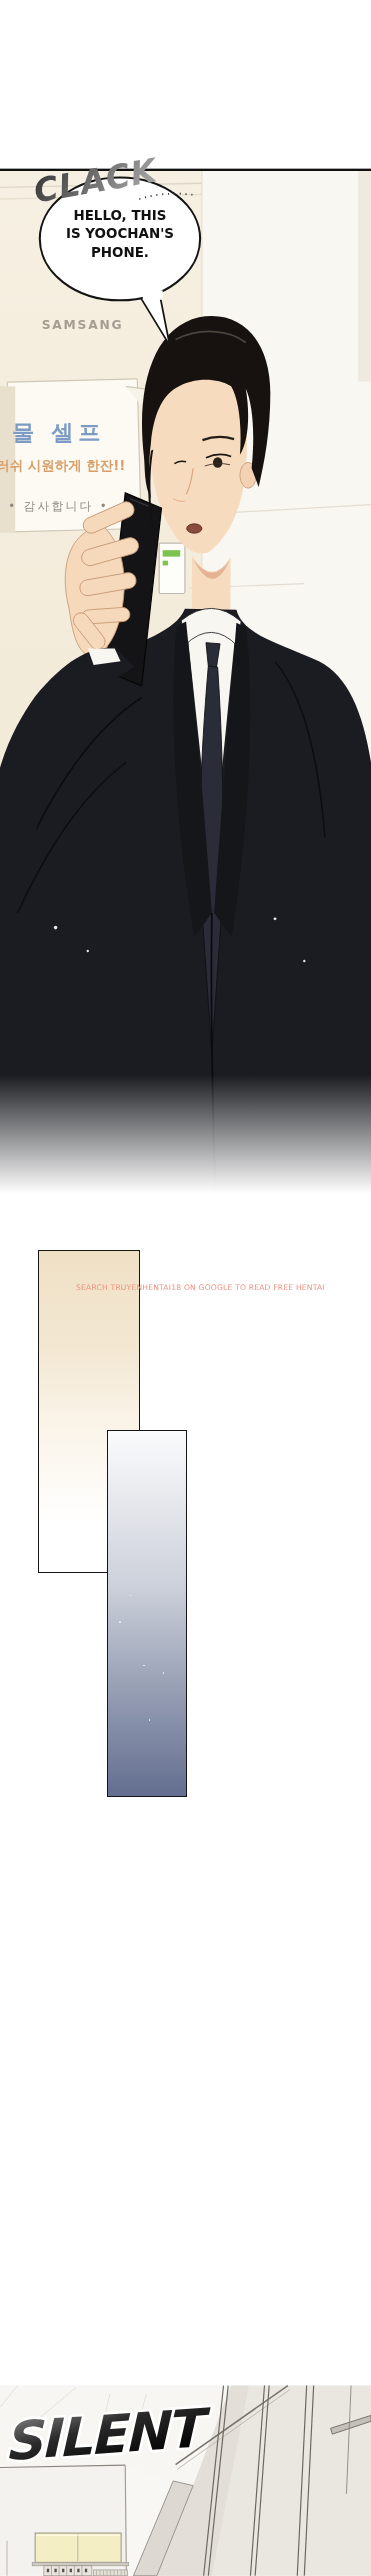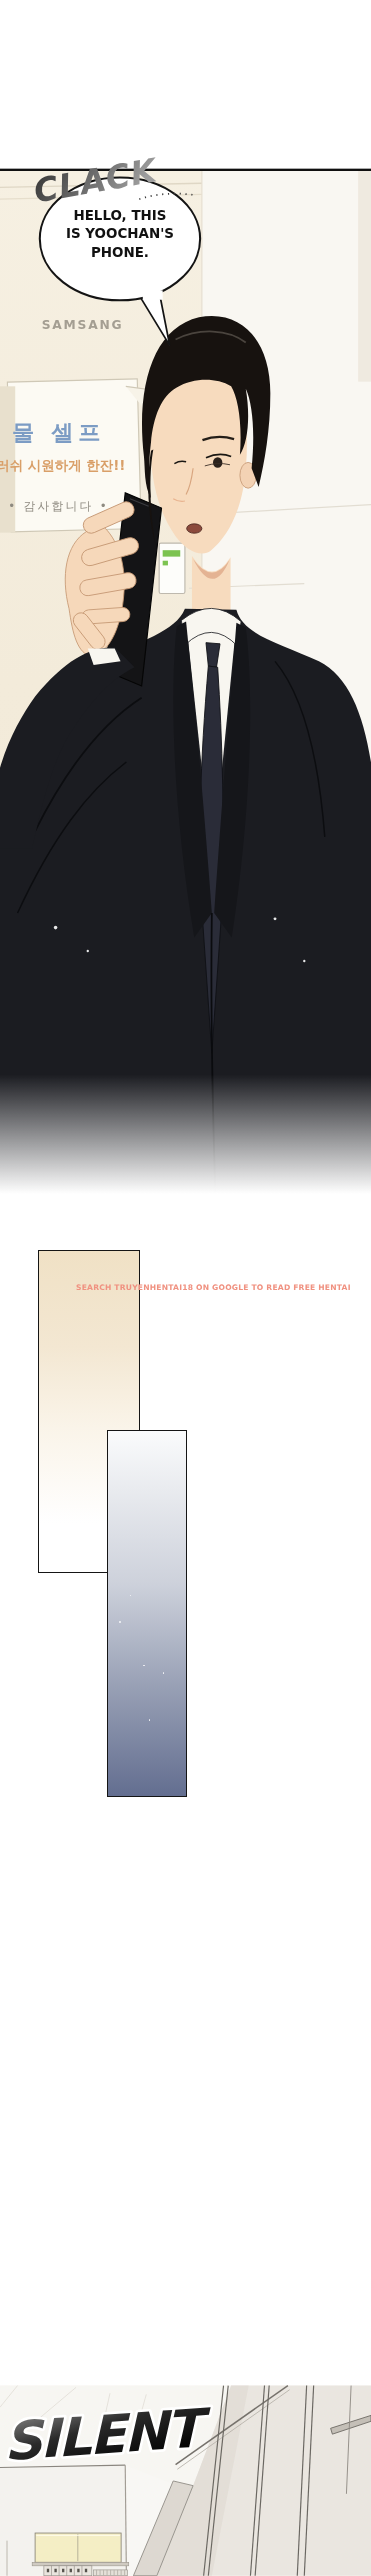--- a/index.html
+++ b/index.html
@@ -12,7 +12,7 @@
   #blue-panel{left:107px;top:1430px;width:78px;height:365px;border:1.8px solid #151515;z-index:2;
     background:linear-gradient(180deg,#FAFBFC 0%,#E9EBEF 16%,#CDD1DB 42%,#98A0B5 70%,#636E90 100%);}
   .speck{position:absolute;width:1.8px;height:1.8px;border-radius:50%;background:#ffffff;opacity:.85;}
-  #watermark{left:76px;top:1283px;z-index:5;font-size:7.6px;font-weight:bold;letter-spacing:0.2px;
+  #watermark{left:76px;top:1283px;z-index:5;font-size:7.6px;font-weight:normal;letter-spacing:0.2px;
     color:#F09180;white-space:nowrap;}
   svg text{font-family:"DejaVu Sans",sans-serif;}
 </style>

